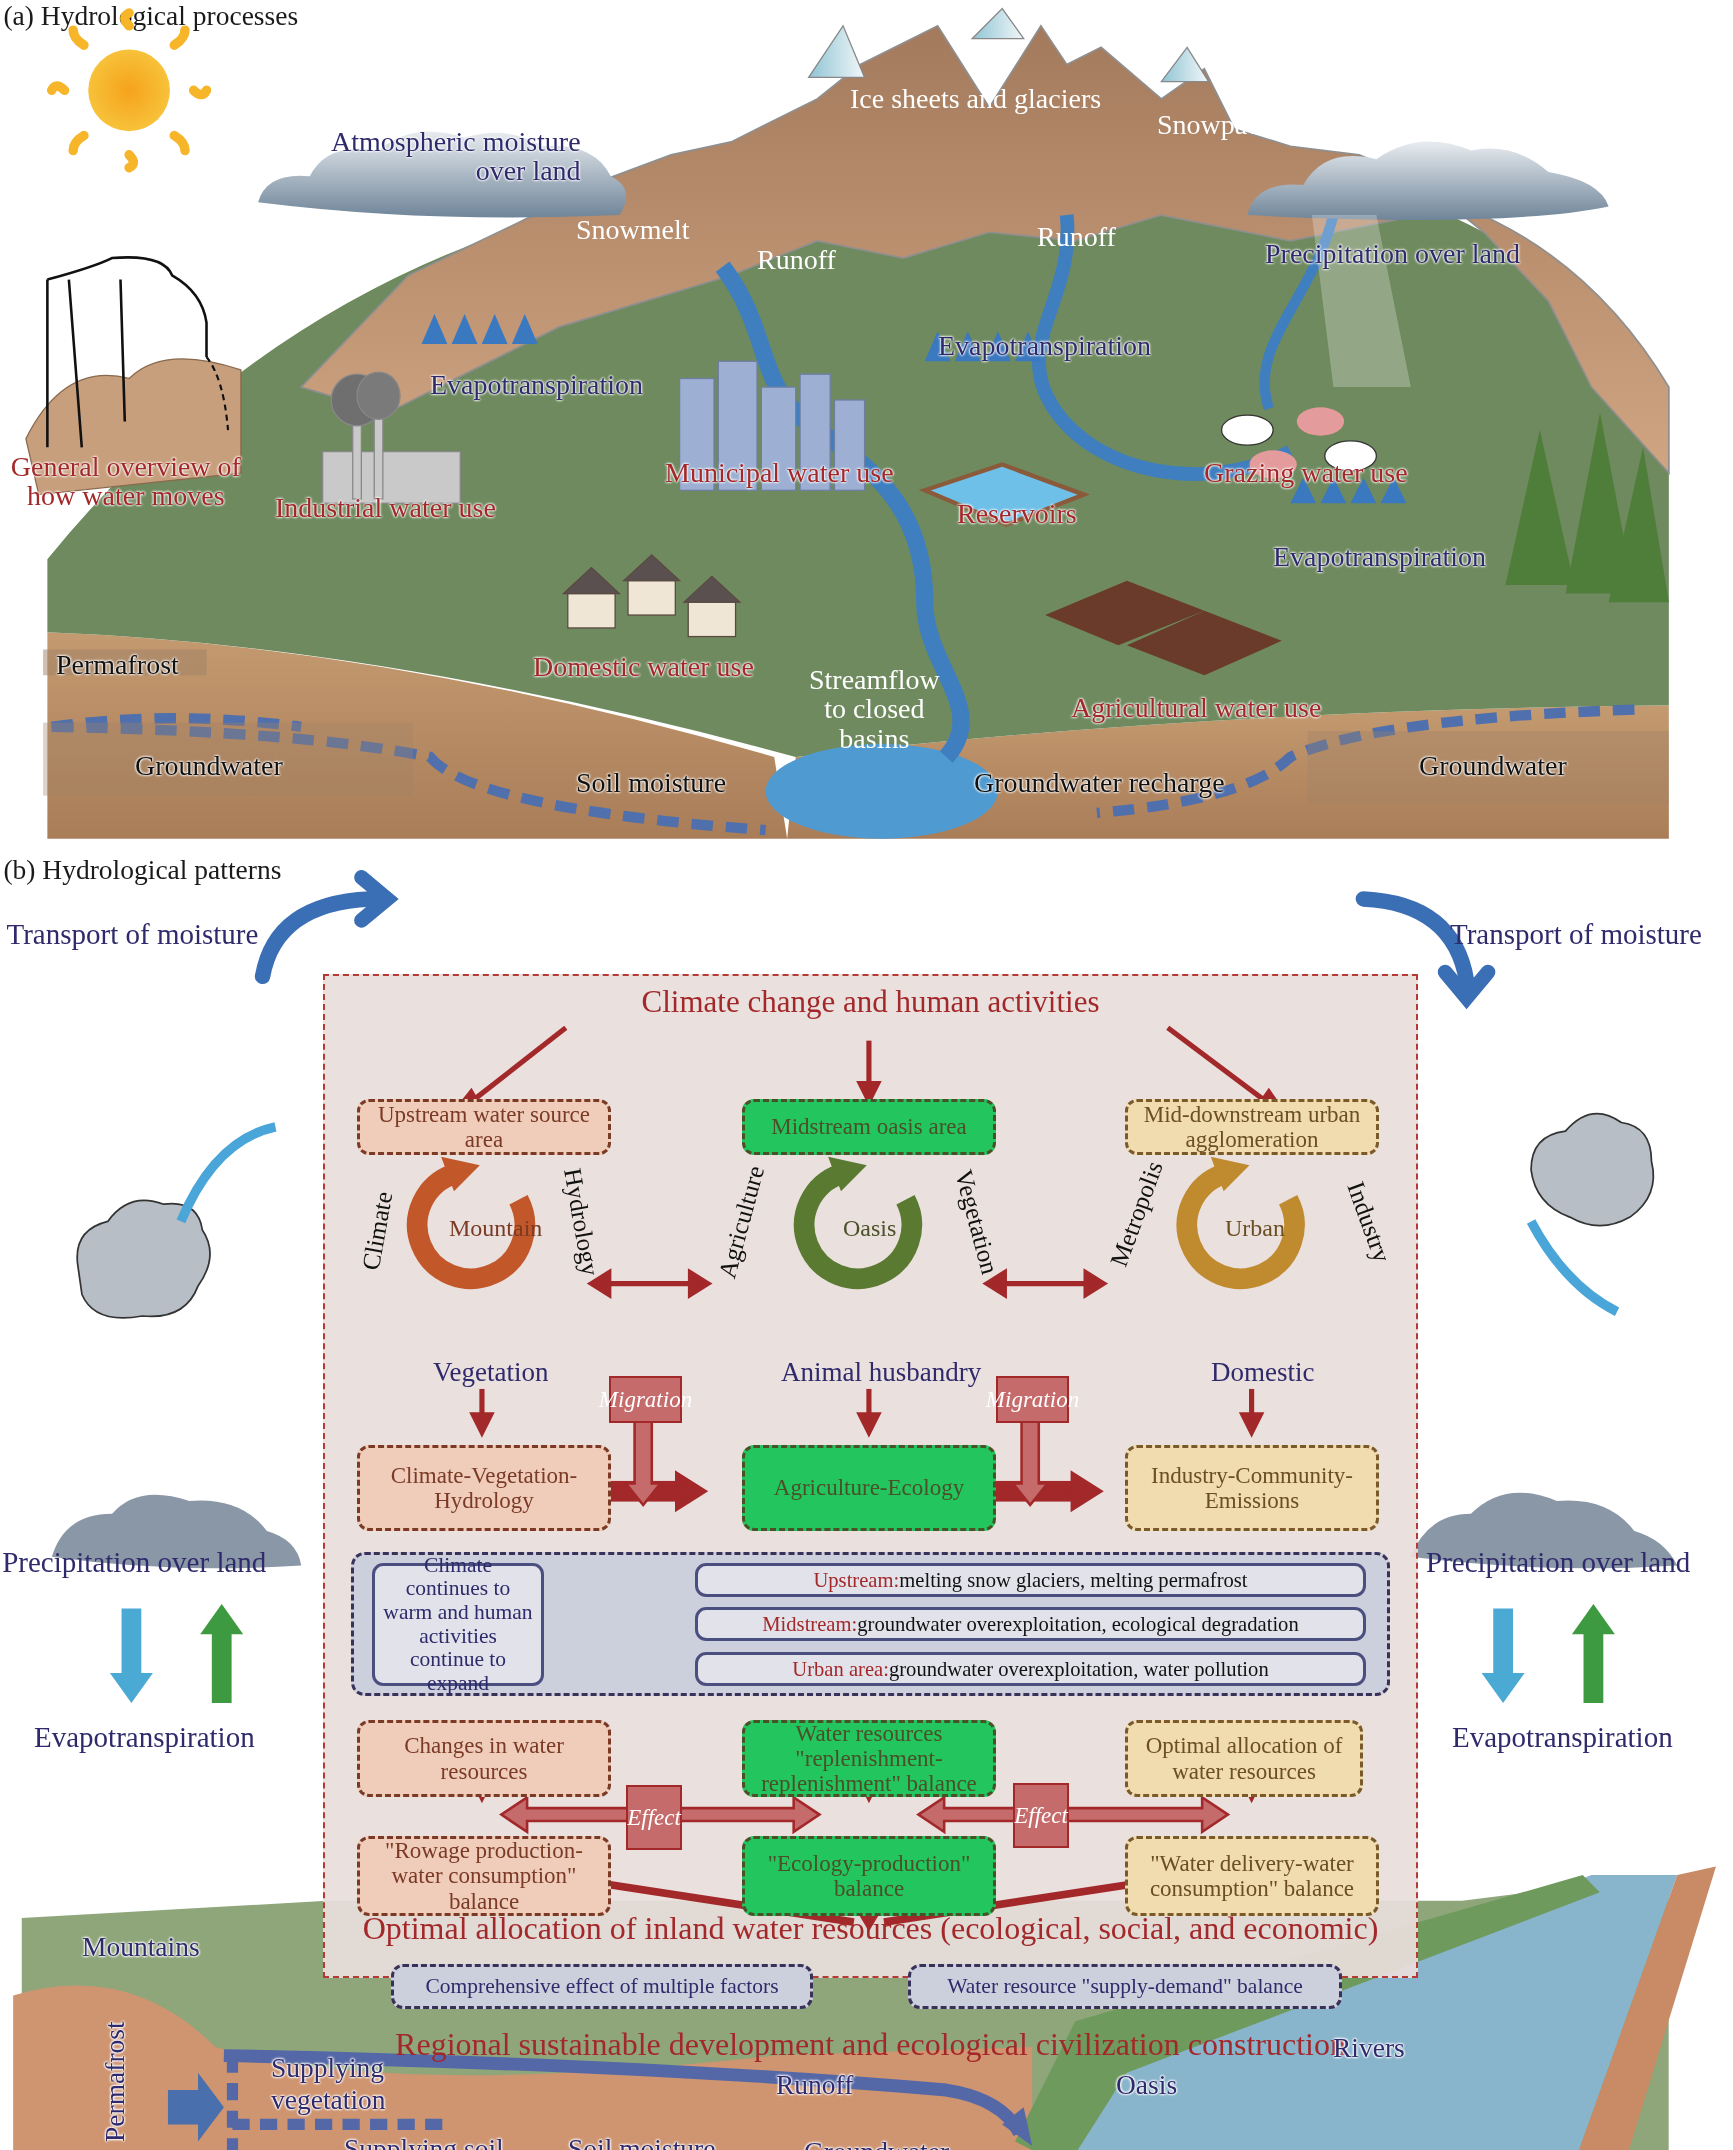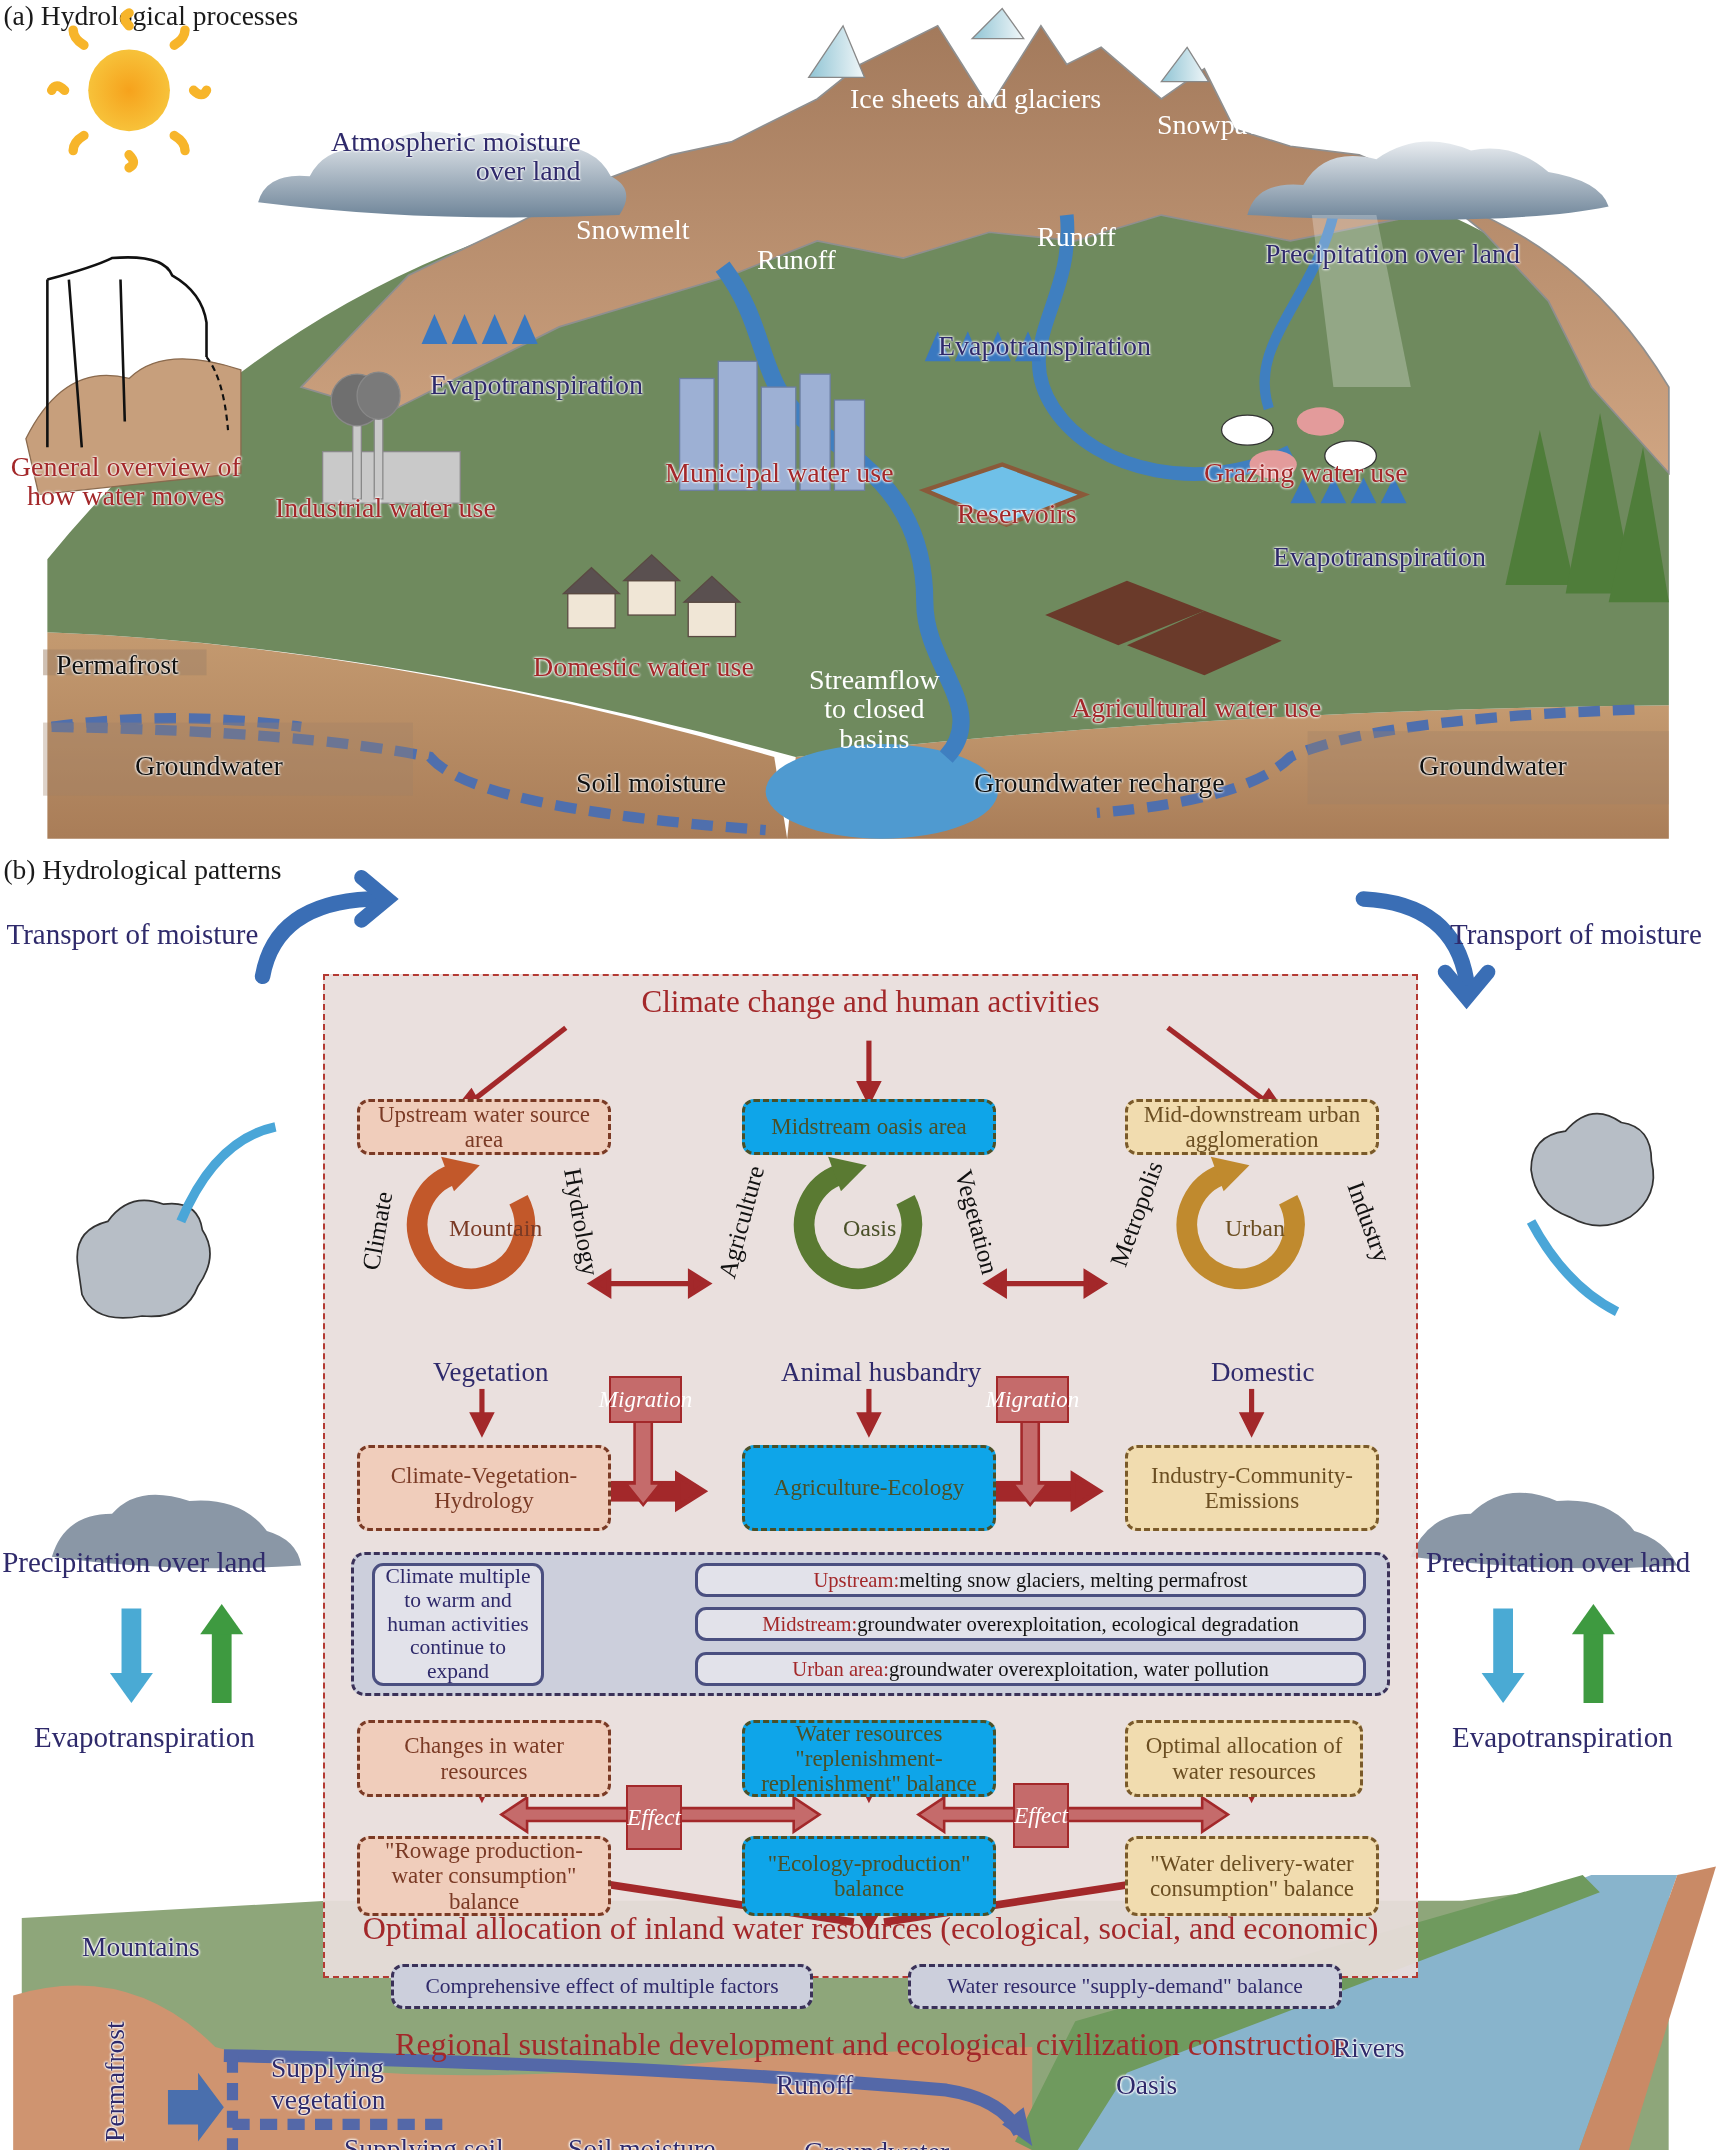--- a/index.html
+++ b/index.html
@@ -21,7 +21,7 @@
   .box { position:absolute; border-radius:12px; box-sizing:border-box; display:flex;
     align-items:center; justify-content:center; text-align:center; font-size:23px; line-height:1.1; padding:3.4px 6px; }
   .b-up { background:#f0cdbb; border:3px dashed #7a3a25; color:#7a3a25; }
-  .b-mid { background:#0ea5e9; border:3px dashed #4a5028; color:#4a5028; }
+  .b-mid { background:#22c55e; border:3px dashed #4a5028; color:#4a5028; }
   .b-urb { background:#f1dcaf; border:3px dashed #7a5a2a; color:#6b4e22; }
   .b-blue { background:#cccfdc; border:3px dashed #3a3158; color:#2f2a6b; }
   .b-inner { background:#e2e2ea; border:3.9px solid #4a4f80; border-radius:11.2px; color:#111; }

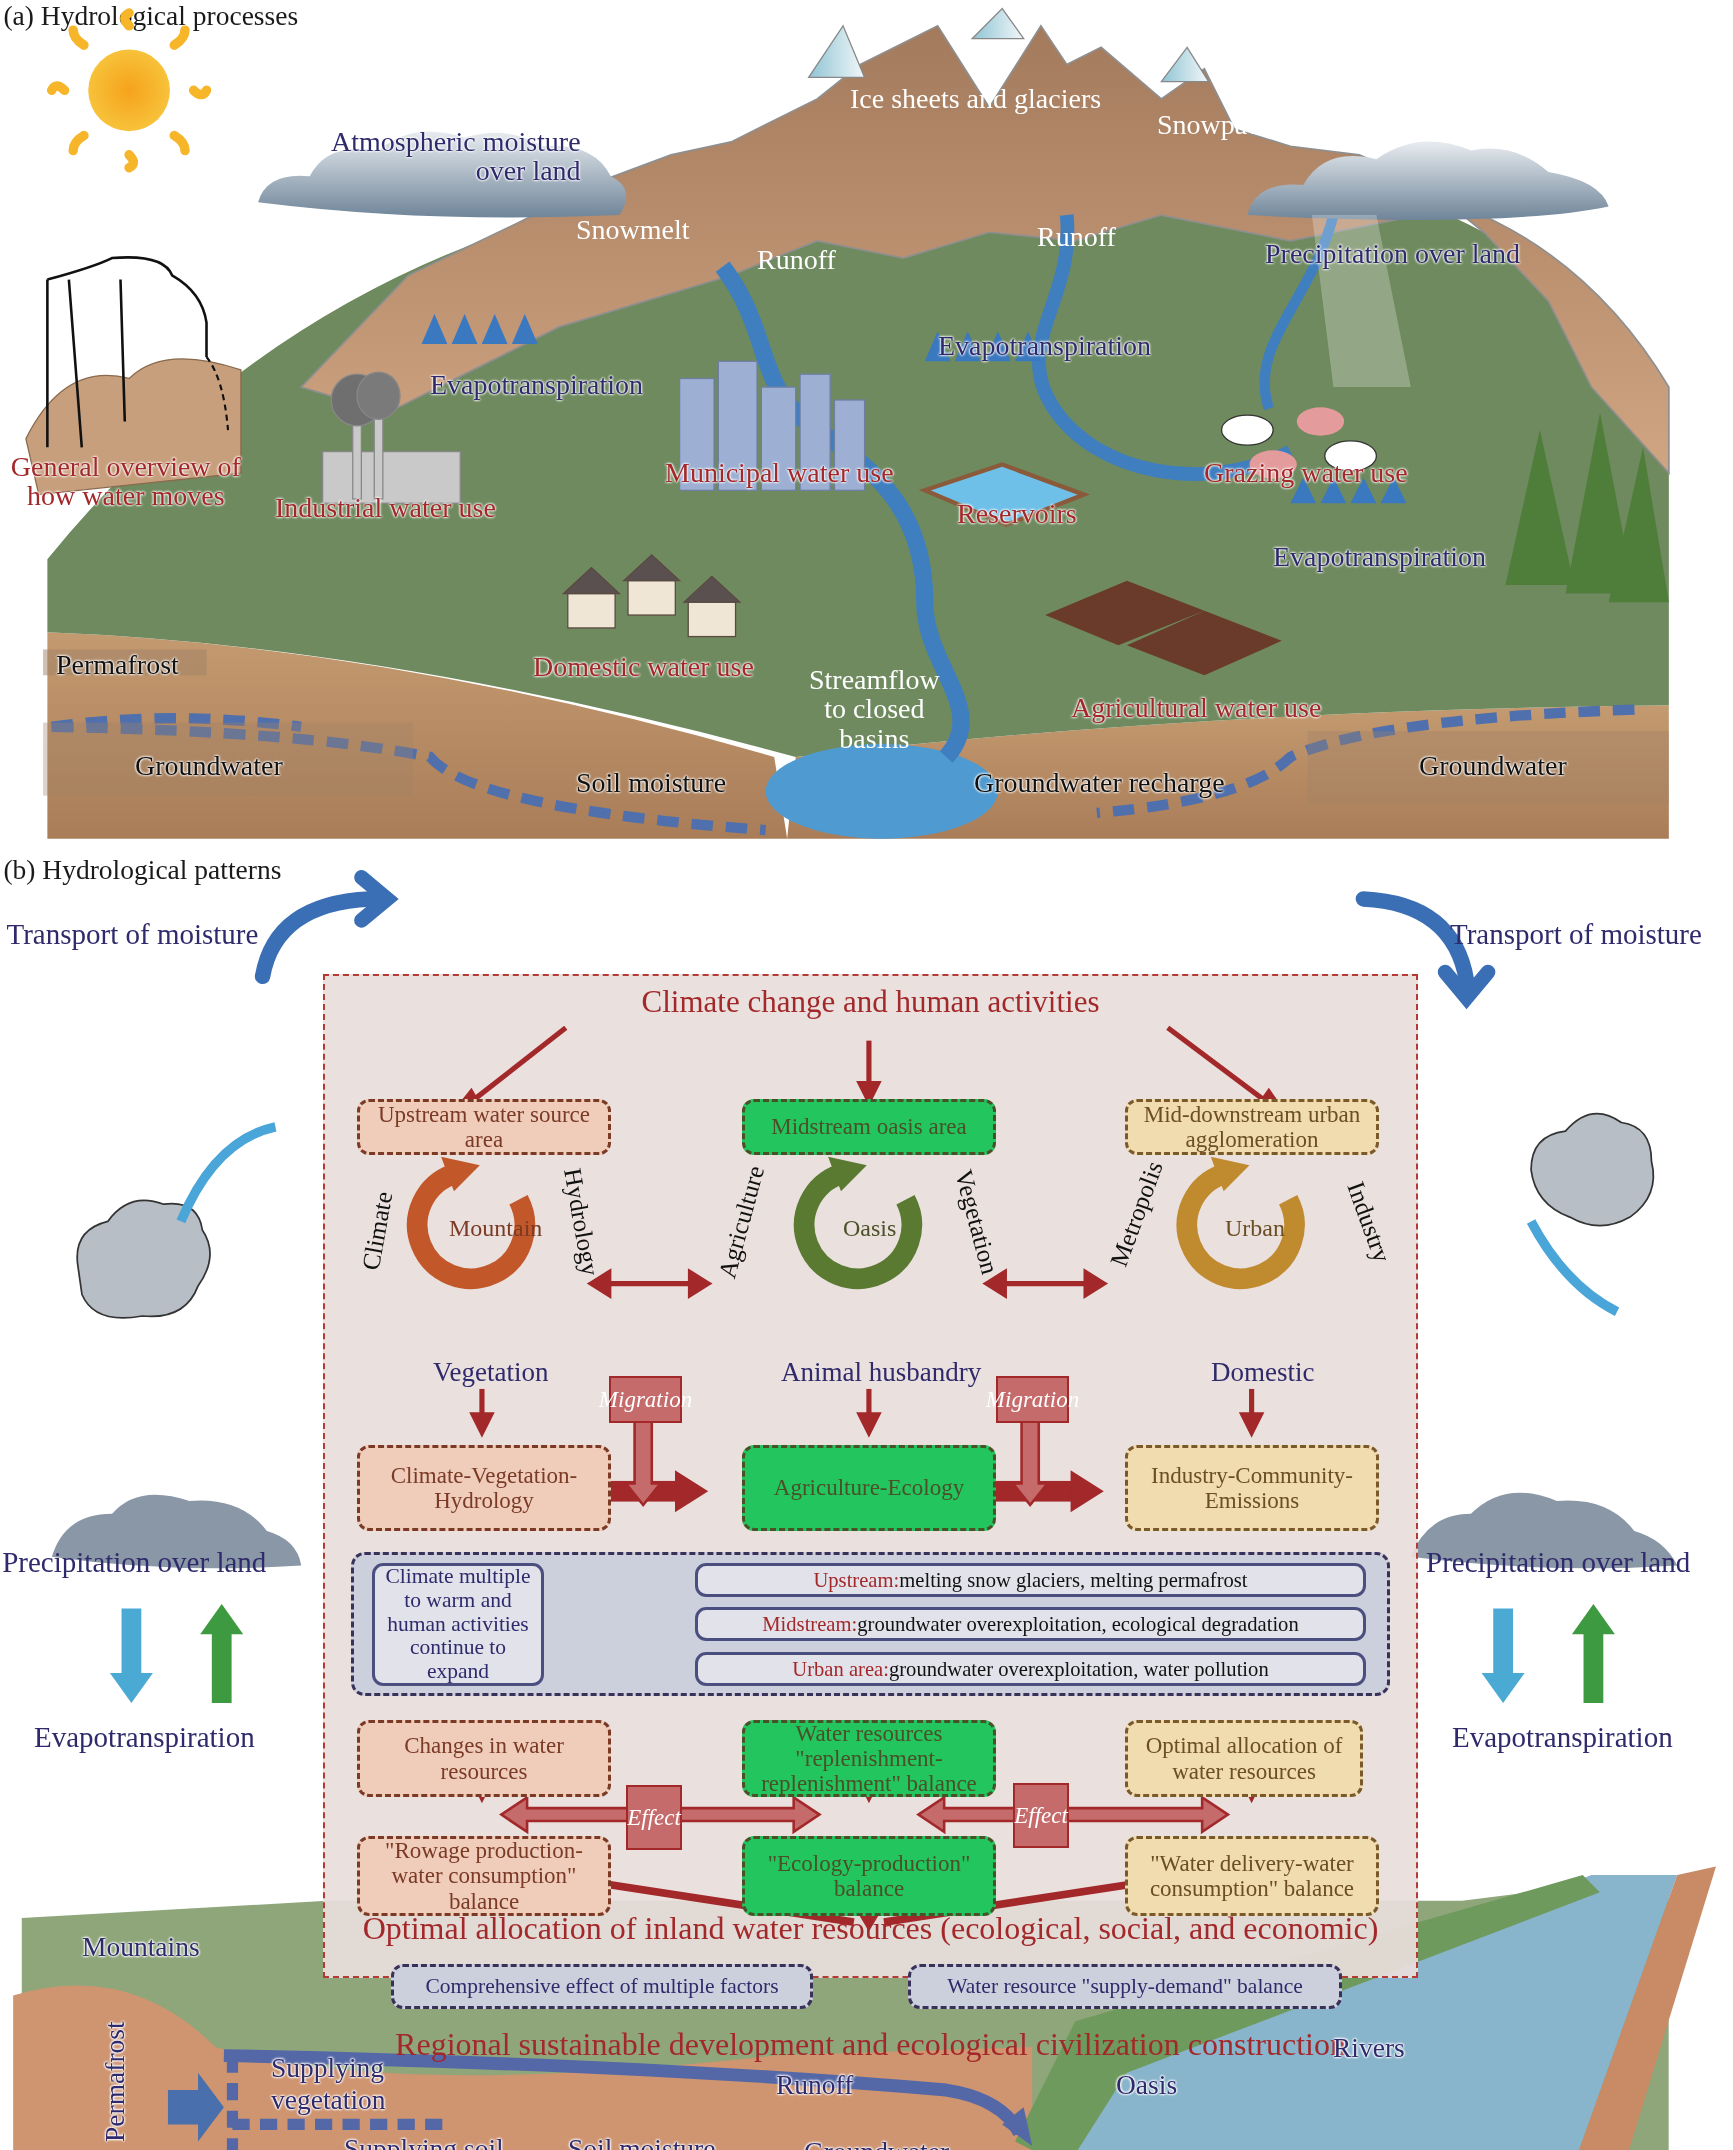--- a/index.html
+++ b/index.html
@@ -361,7 +361,7 @@
   <div class="box b-urb" style="left:800px;top:469px;width:254px;height:86px;">Industry-Community-Emissions</div>
 
   <div class="box b-blue" style="left:26px;top:576px;width:1039px;height:144px;border-radius:13.8px;"></div>
-  <div class="box b-inner" style="left:47px;top:587px;width:172px;height:123px;color:#2f2a6b;font-size:21.5px;">Climate multiple to warm and human activities continue to expand</div>
+  <div class="box b-inner" style="left:47px;top:587px;width:172px;height:123px;color:#2f2a6b;font-size:21.5px;">Climate continues to warm and human activities continue to expand</div>
   <div class="box b-inner" style="left:370px;top:587px;width:671px;height:34px;font-size:20.6px;">
     <span style="color:#a3282a">Upstream:</span>
       <span> melting snow glaciers, melting permafrost</span>

